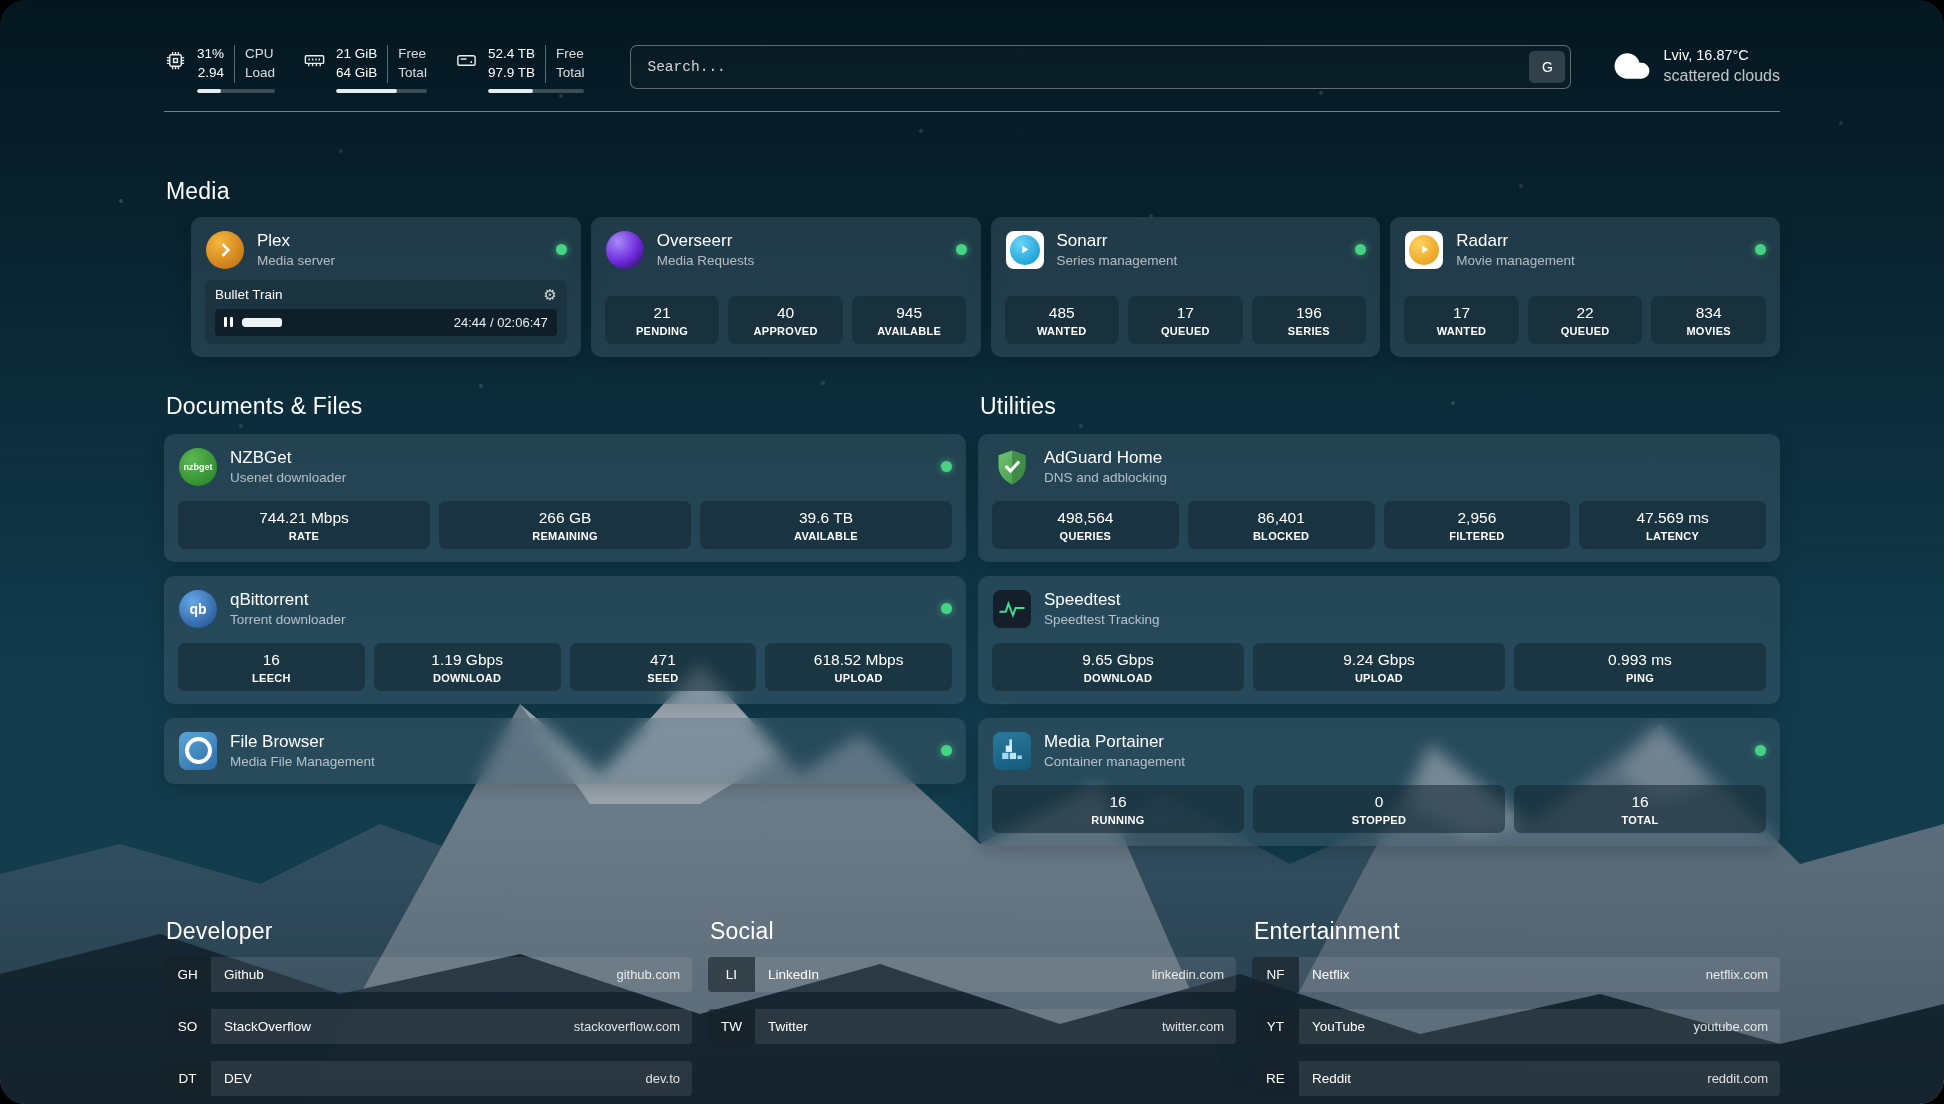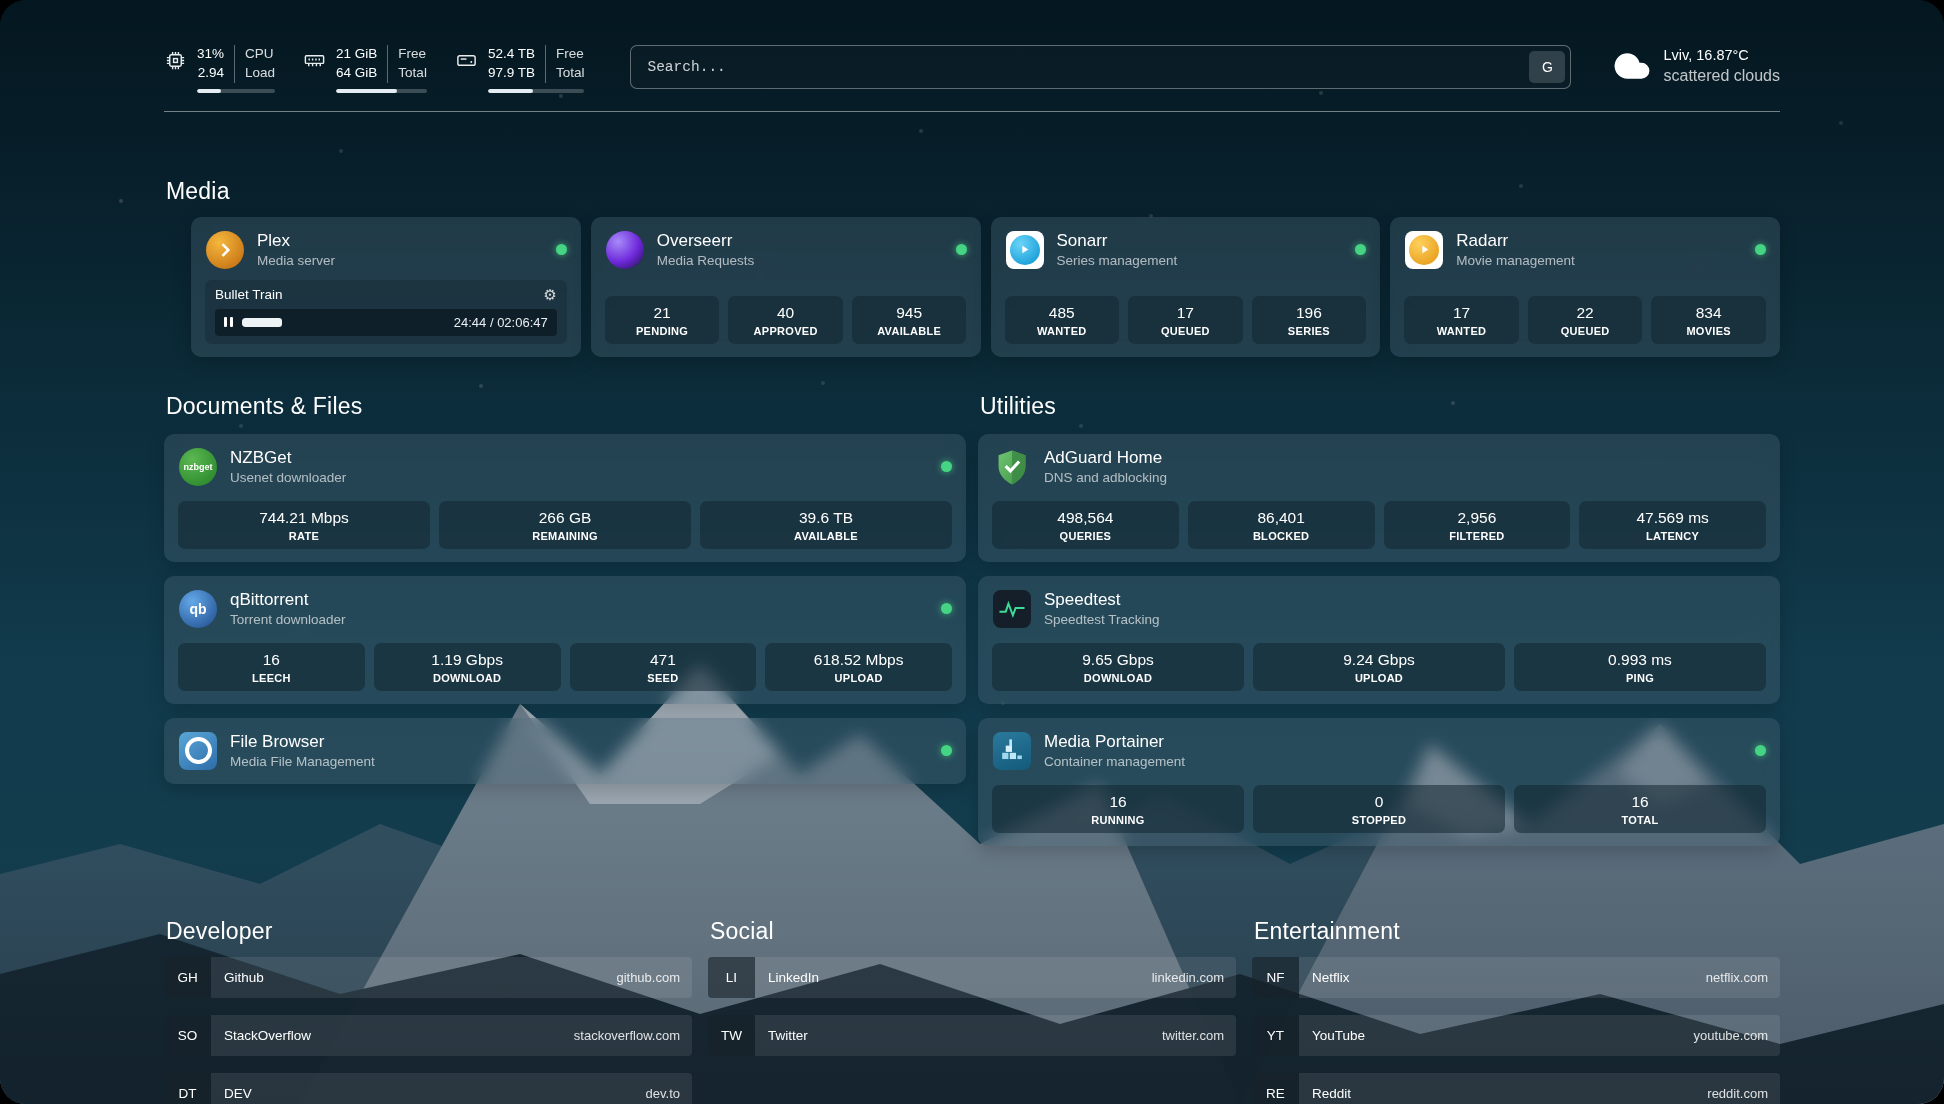--- a/index.html
+++ b/index.html
@@ -95,7 +95,7 @@
 
   
   .bookmarks{margin-top:72px;display:grid;grid-template-columns:repeat(3,1fr);gap:16px;}
-  .bm-row{display:flex;align-items:center;height:41px;background:rgba(255,255,255,.09);border-radius:4px;
+  .bm-row{display:flex;align-items:center;height:35px;background:rgba(255,255,255,.09);border-radius:4px;
     margin-bottom:17px;overflow:hidden;cursor:pointer;}
   .bm-abbr{width:47px;height:100%;background:rgba(8,18,26,.55);color:#fff;font-size:13.5px;display:flex;
     align-items:center;justify-content:center;flex:none;}

